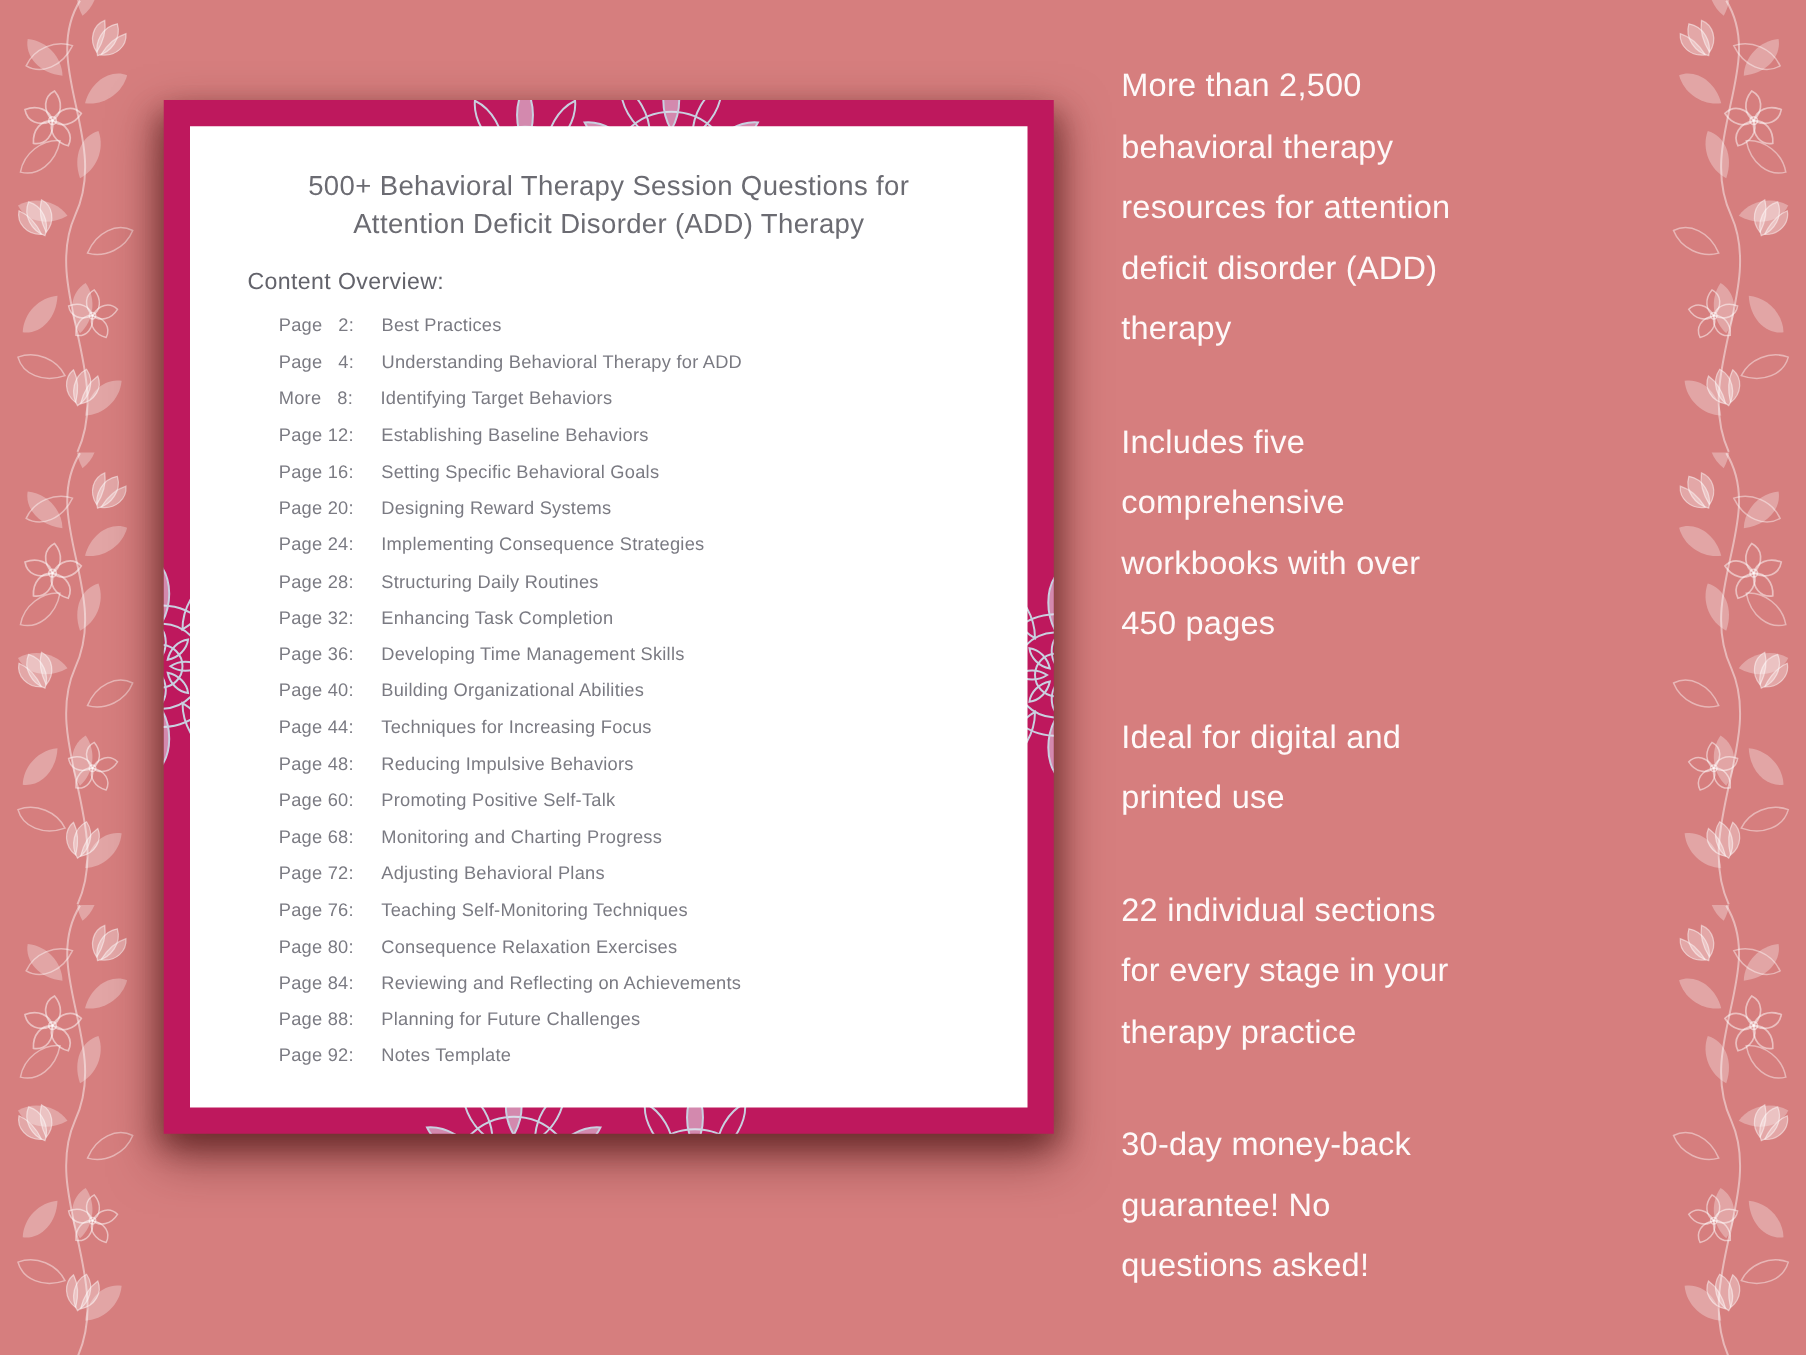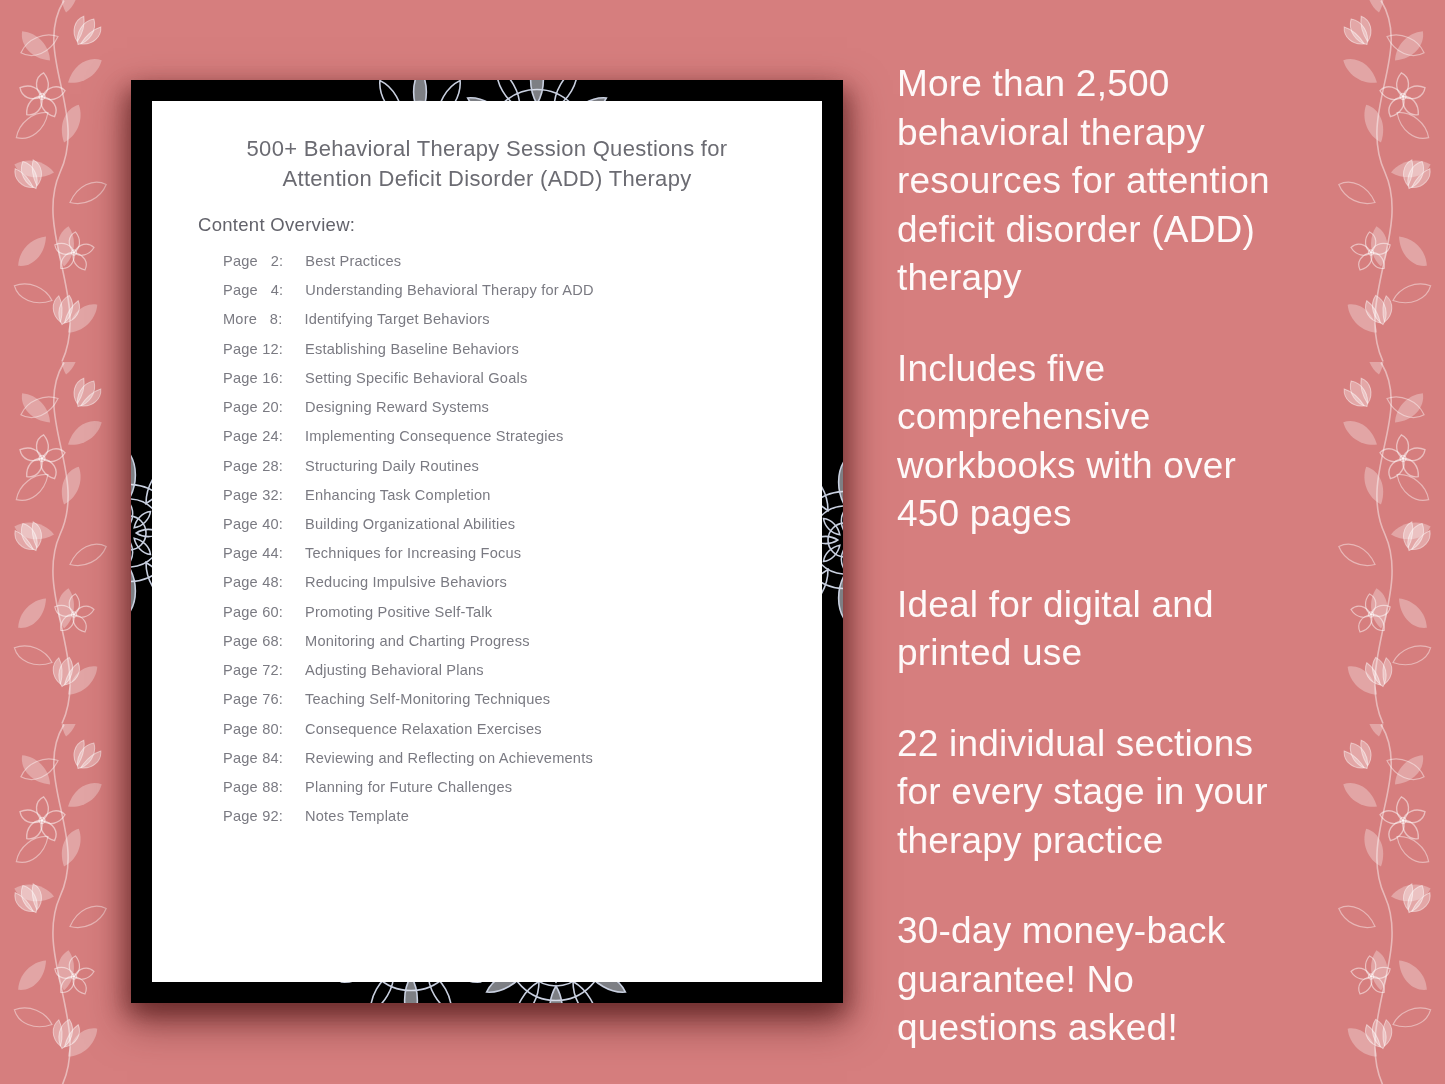--- a/index.html
+++ b/index.html
@@ -100,8 +100,8 @@
     width: 470px;
   }
   .benefit {
-    margin: 16px 0 42px 0;
-    font-size: 37px;
+    margin: 0 0 42px 0;
+    font-size: 26px;
     line-height: 48.5px;
     letter-spacing: .2px;
     color: #fef9f9;

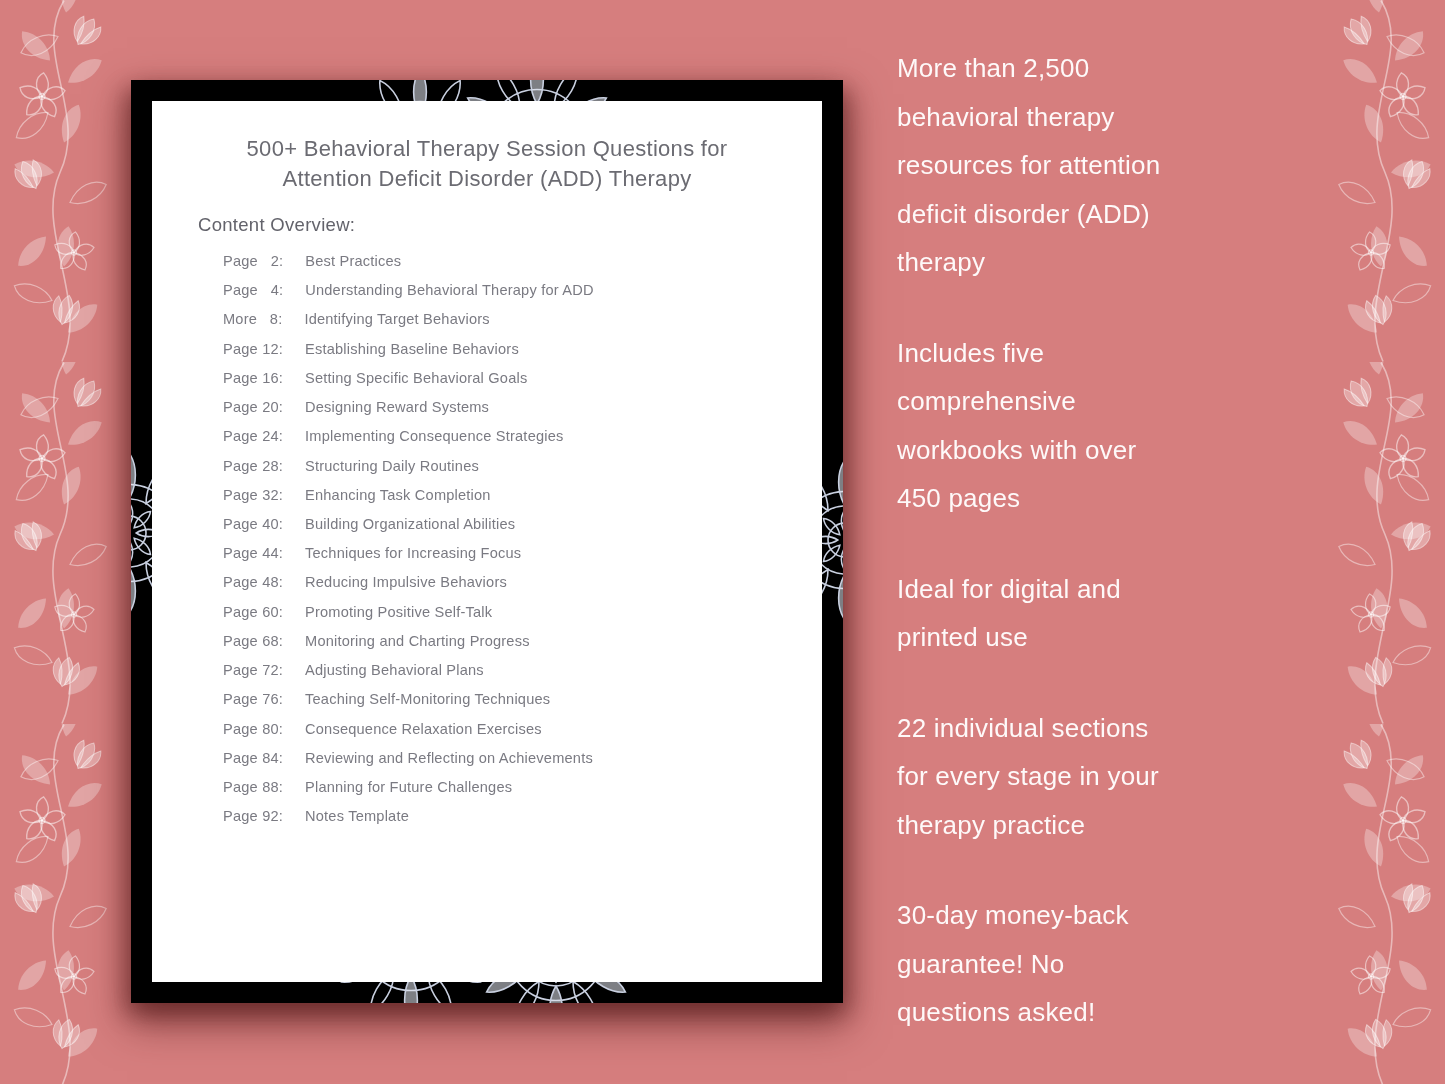--- a/index.html
+++ b/index.html
@@ -38,8 +38,8 @@
     left: 131px;
     top: 80px;
     width: 712px;
-    height: 923px;
-    background: #000000;
+    height: 827px;
+    background: #be185d;
     overflow: hidden;
     box-shadow: 0 18px 38px 4px rgba(86,28,28,.55),
                 -7px 10px 20px rgba(86,28,28,.38),

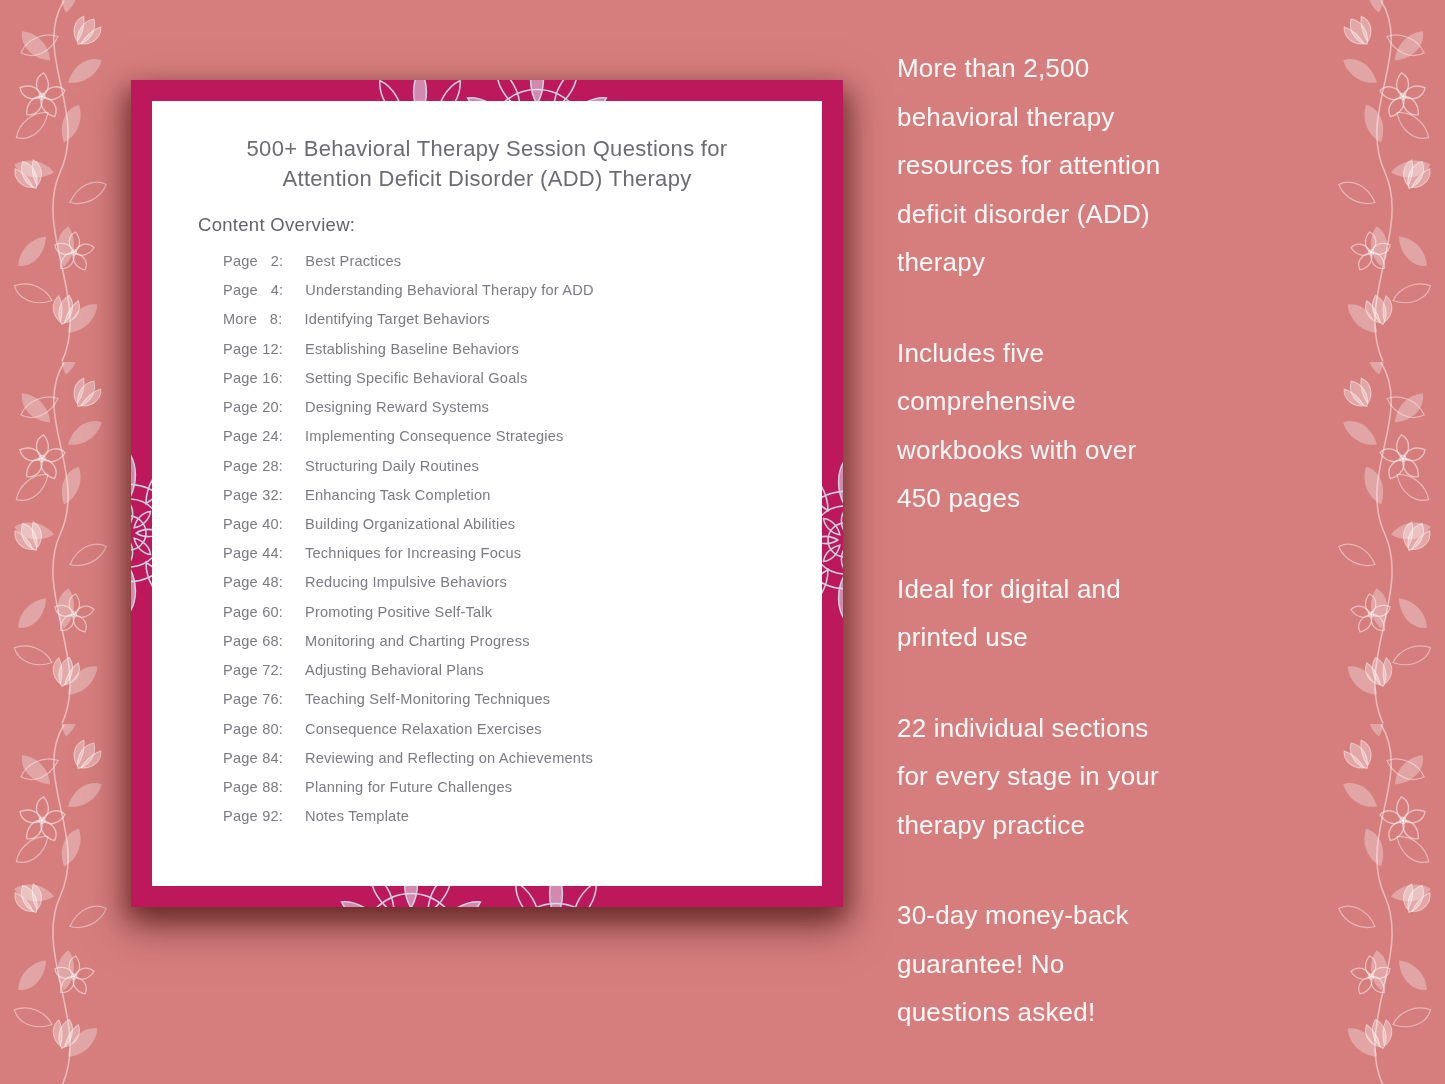--- a/index.html
+++ b/index.html
@@ -241,6 +241,7 @@
         <li><span class="pg">Page 24:</span><span class="tt">Implementing Consequence Strategies</span></li>
         <li><span class="pg">Page 28:</span><span class="tt">Structuring Daily Routines</span></li>
         <li><span class="pg">Page 32:</span><span class="tt">Enhancing Task Completion</span></li>
+        <li><span class="pg">Page 36:</span><span class="tt">Developing Time Management Skills</span></li>
         <li><span class="pg">Page 40:</span><span class="tt">Building Organizational Abilities</span></li>
         <li><span class="pg">Page 44:</span><span class="tt">Techniques for Increasing Focus</span></li>
         <li><span class="pg">Page 48:</span><span class="tt">Reducing Impulsive Behaviors</span></li>

